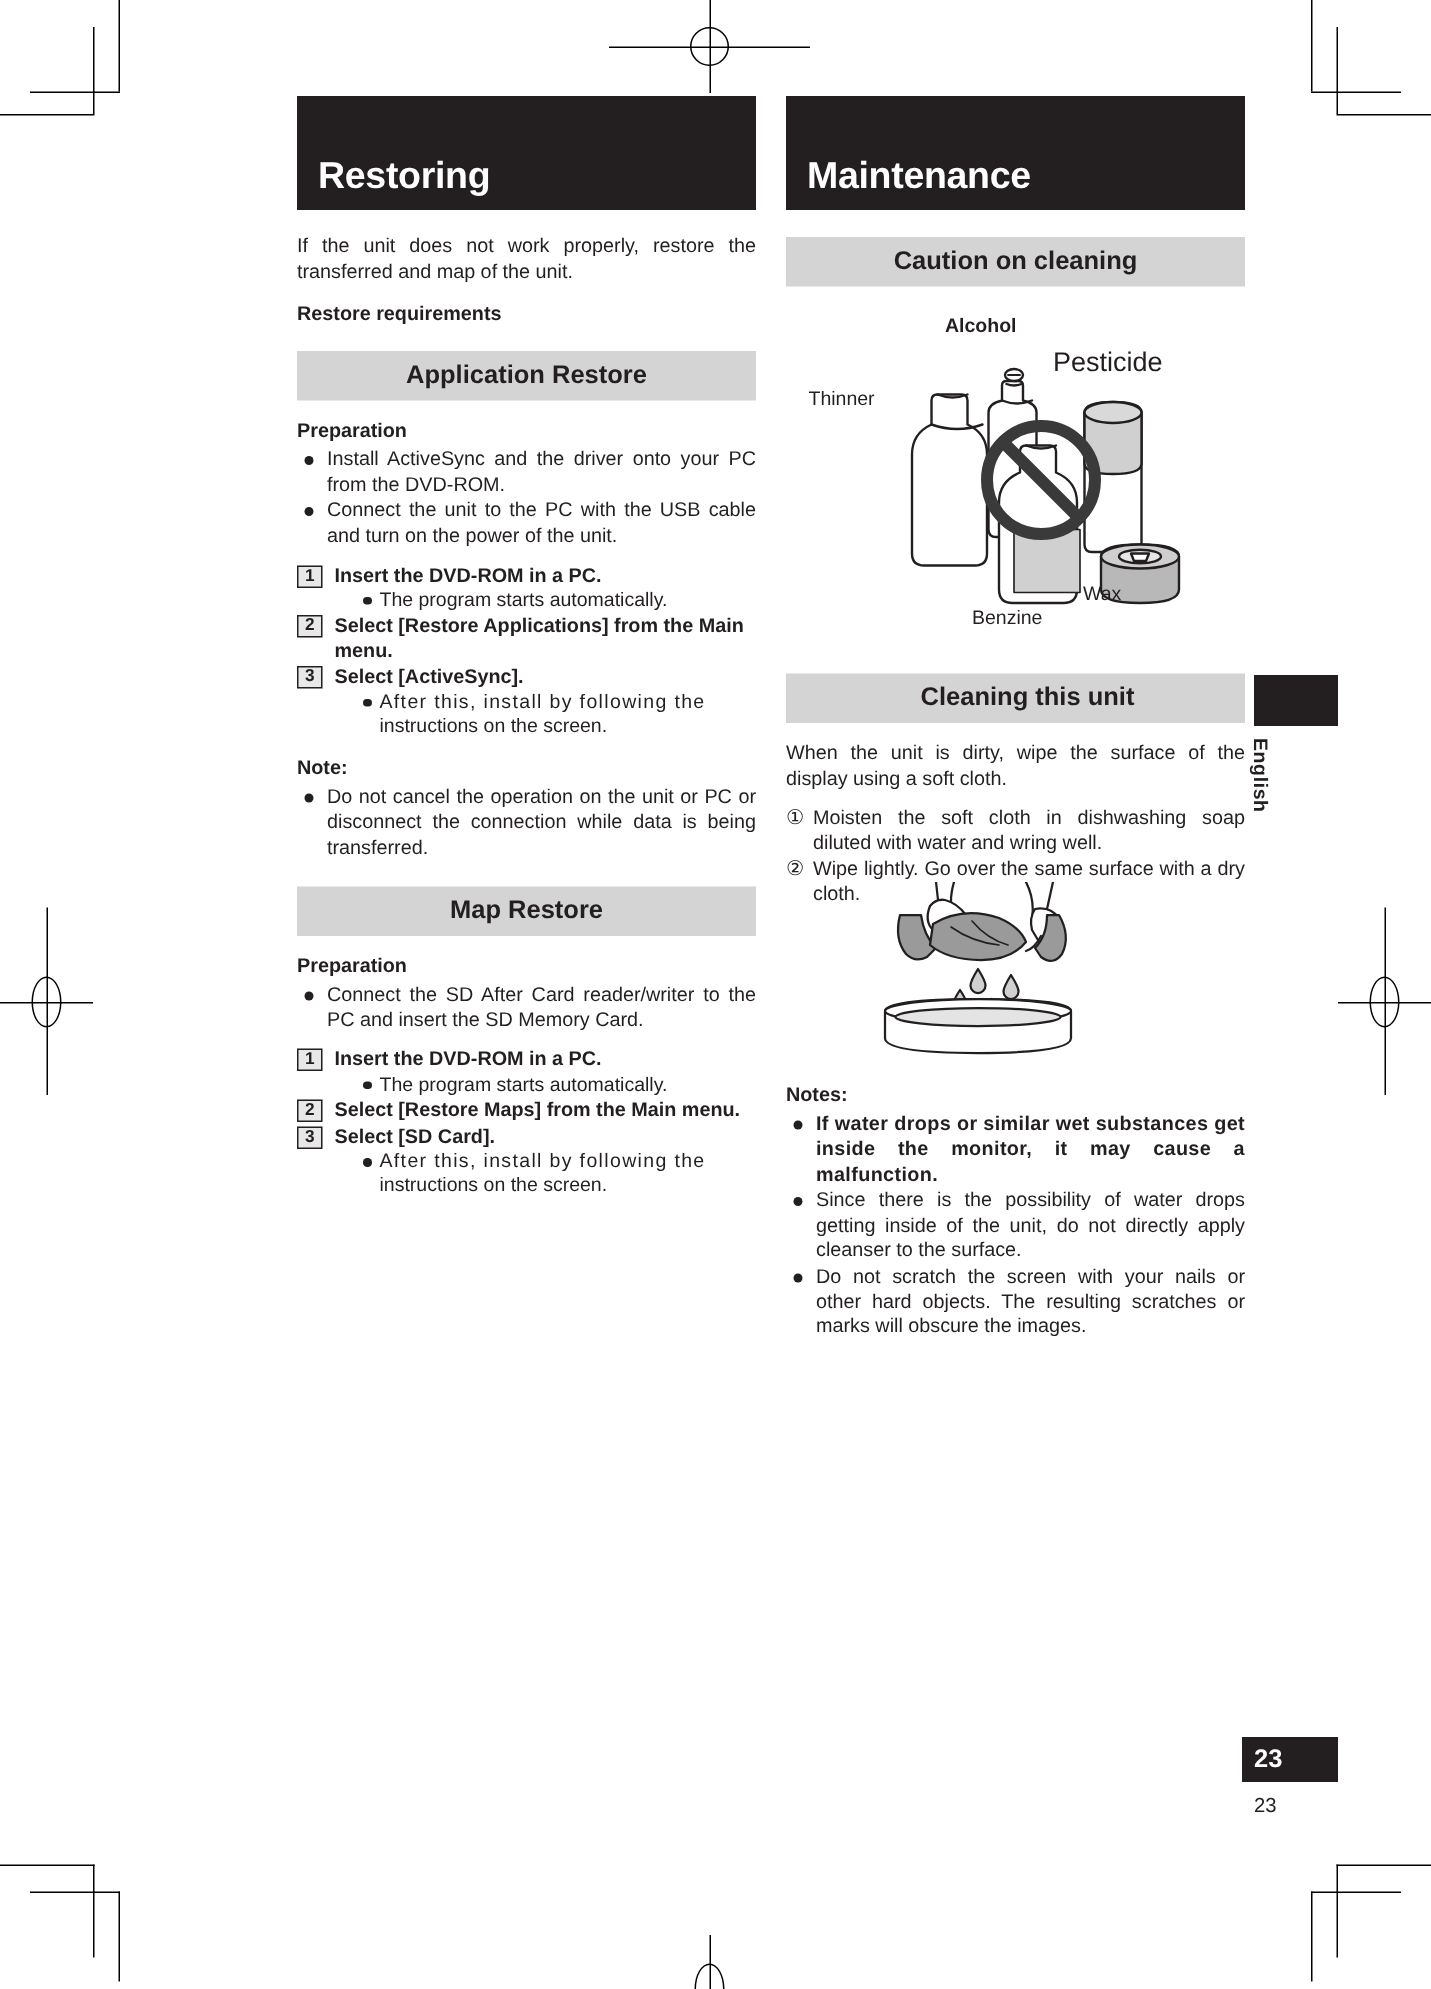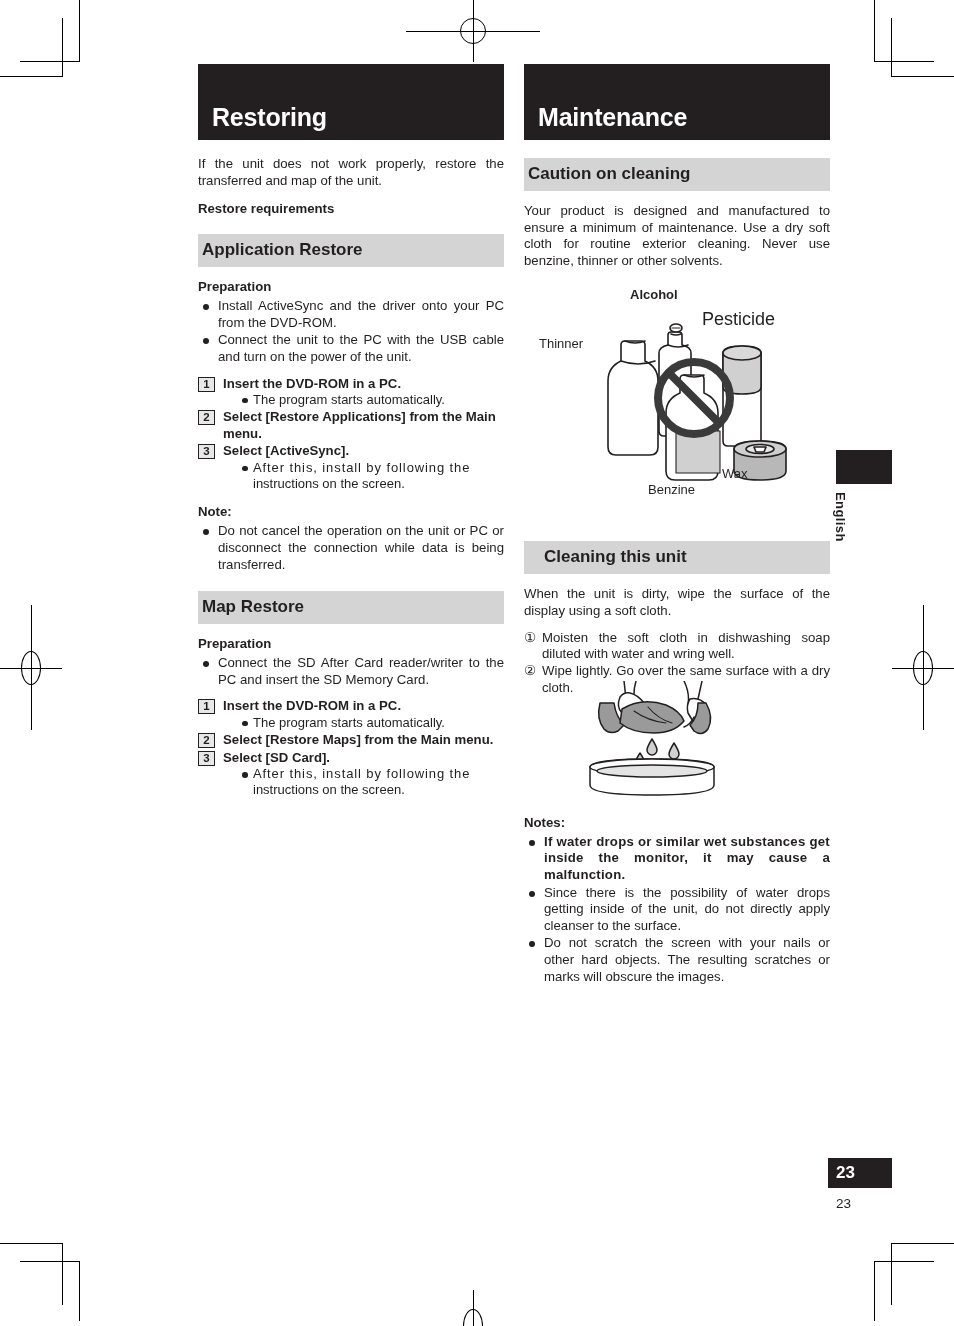--- a/index.html
+++ b/index.html
@@ -54,6 +54,7 @@
   
   .secbar {
     background:#d4d4d4;
+    text-align:center;
     font-weight:bold;
     font-size:17px;
     padding:6px 4px 7px;

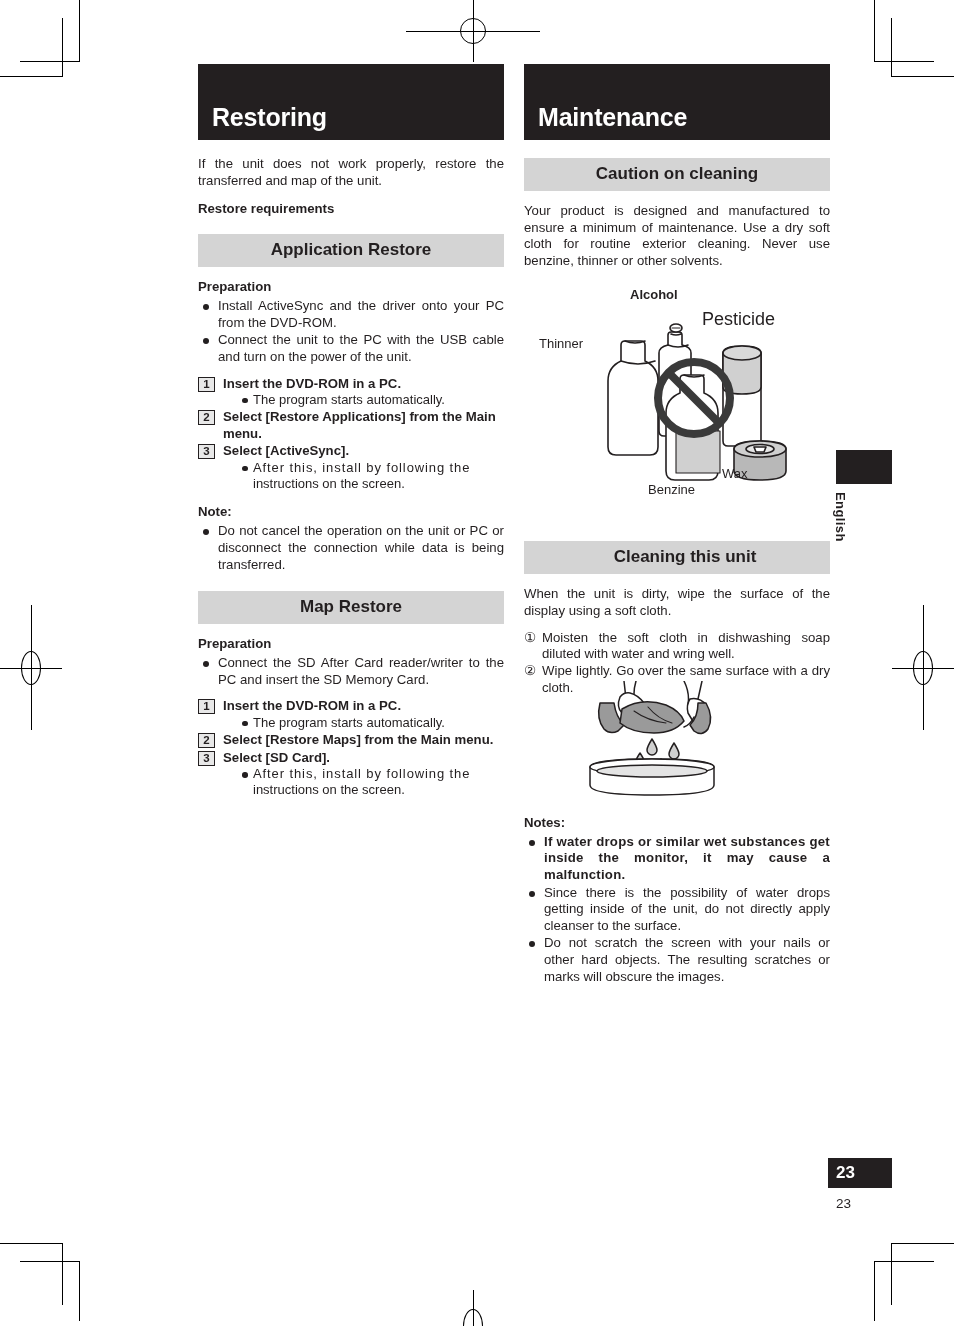--- a/index.html
+++ b/index.html
@@ -325,7 +325,6 @@
     </div>
 
     <div class="secbar">Caution on cleaning</div>
-    <p class="body">Your product is designed and manufactured to ensure a minimum of maintenance. Use a dry soft cloth for routine exterior cleaning. Never use benzine, thinner or other solvents.</p>
 
     <div class="fig" style="height:230px; margin-top:14px;">
       <svg width="306" height="230" viewBox="0 0 306 230">

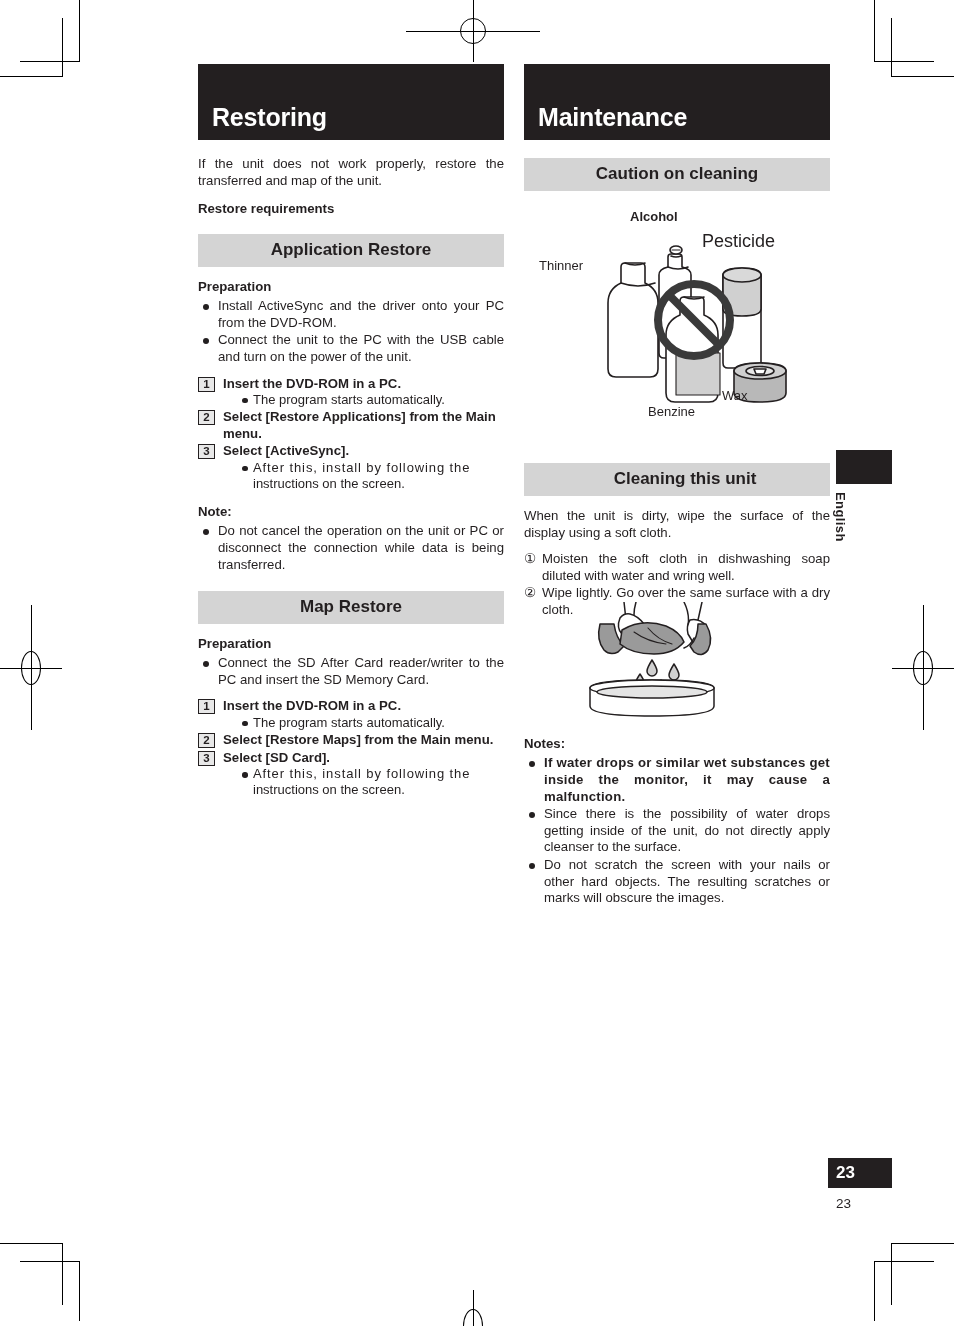--- a/index.html
+++ b/index.html
@@ -365,7 +365,7 @@
       <div style="position:absolute; left:124px; top:199px; font-size:13px;">Benzine</div>
     </div>
 
-    <div class="secbar" style="margin-top:28px;padding-left:20px;">Cleaning this unit</div>
+    <div class="secbar" style="margin-top:14px;padding-left:20px;">Cleaning this unit</div>
     <p class="body">When the unit is dirty, wipe the surface of the display using a soft cloth.</p>
 
     <ol class="circ">

